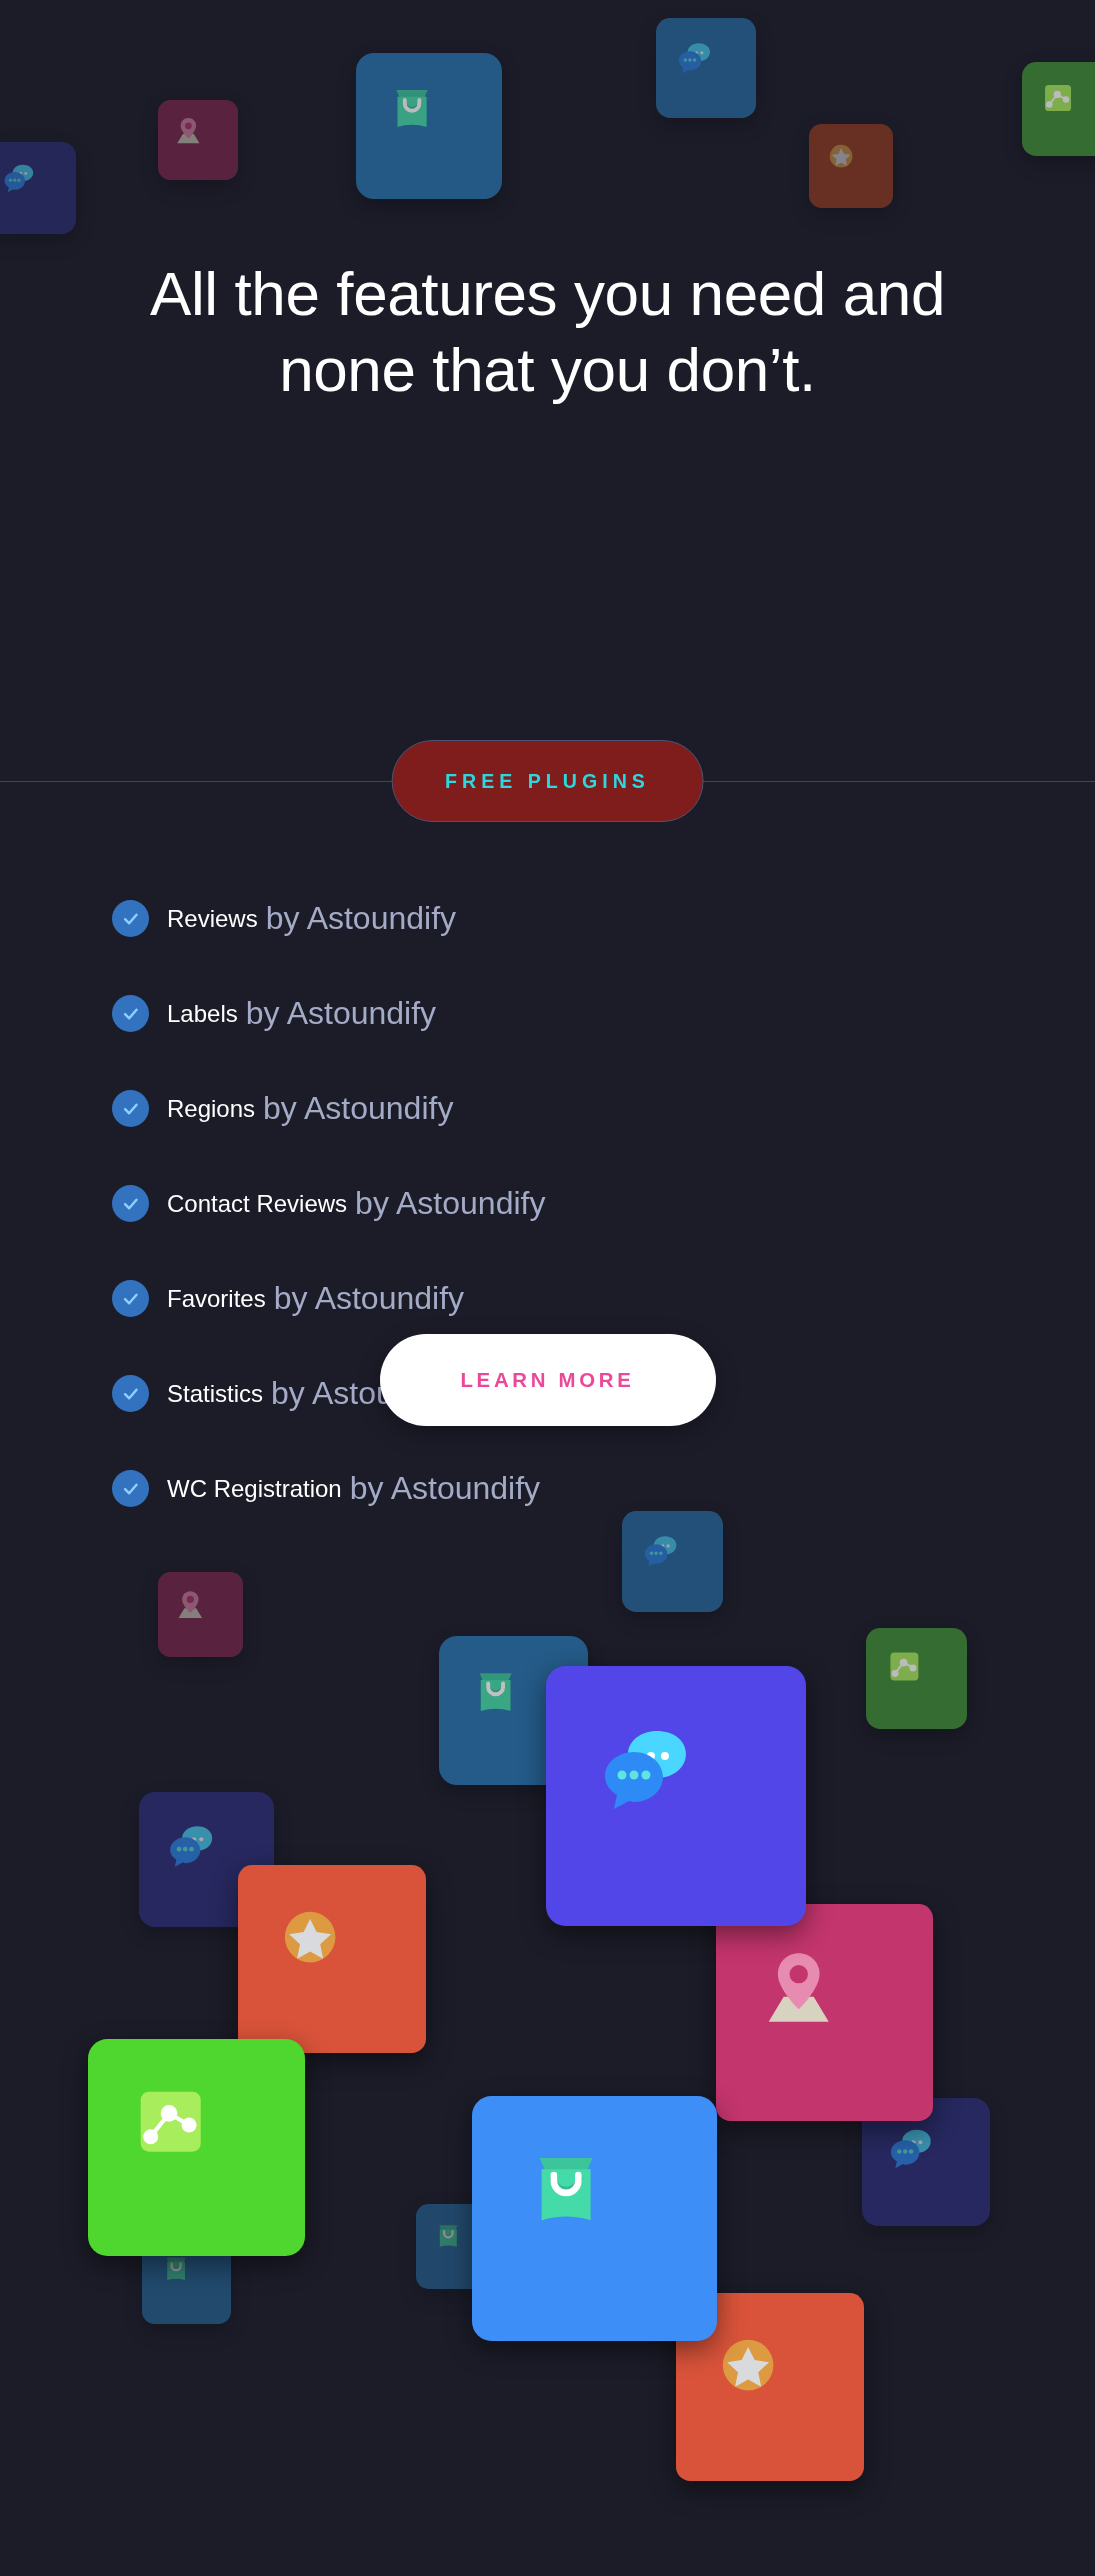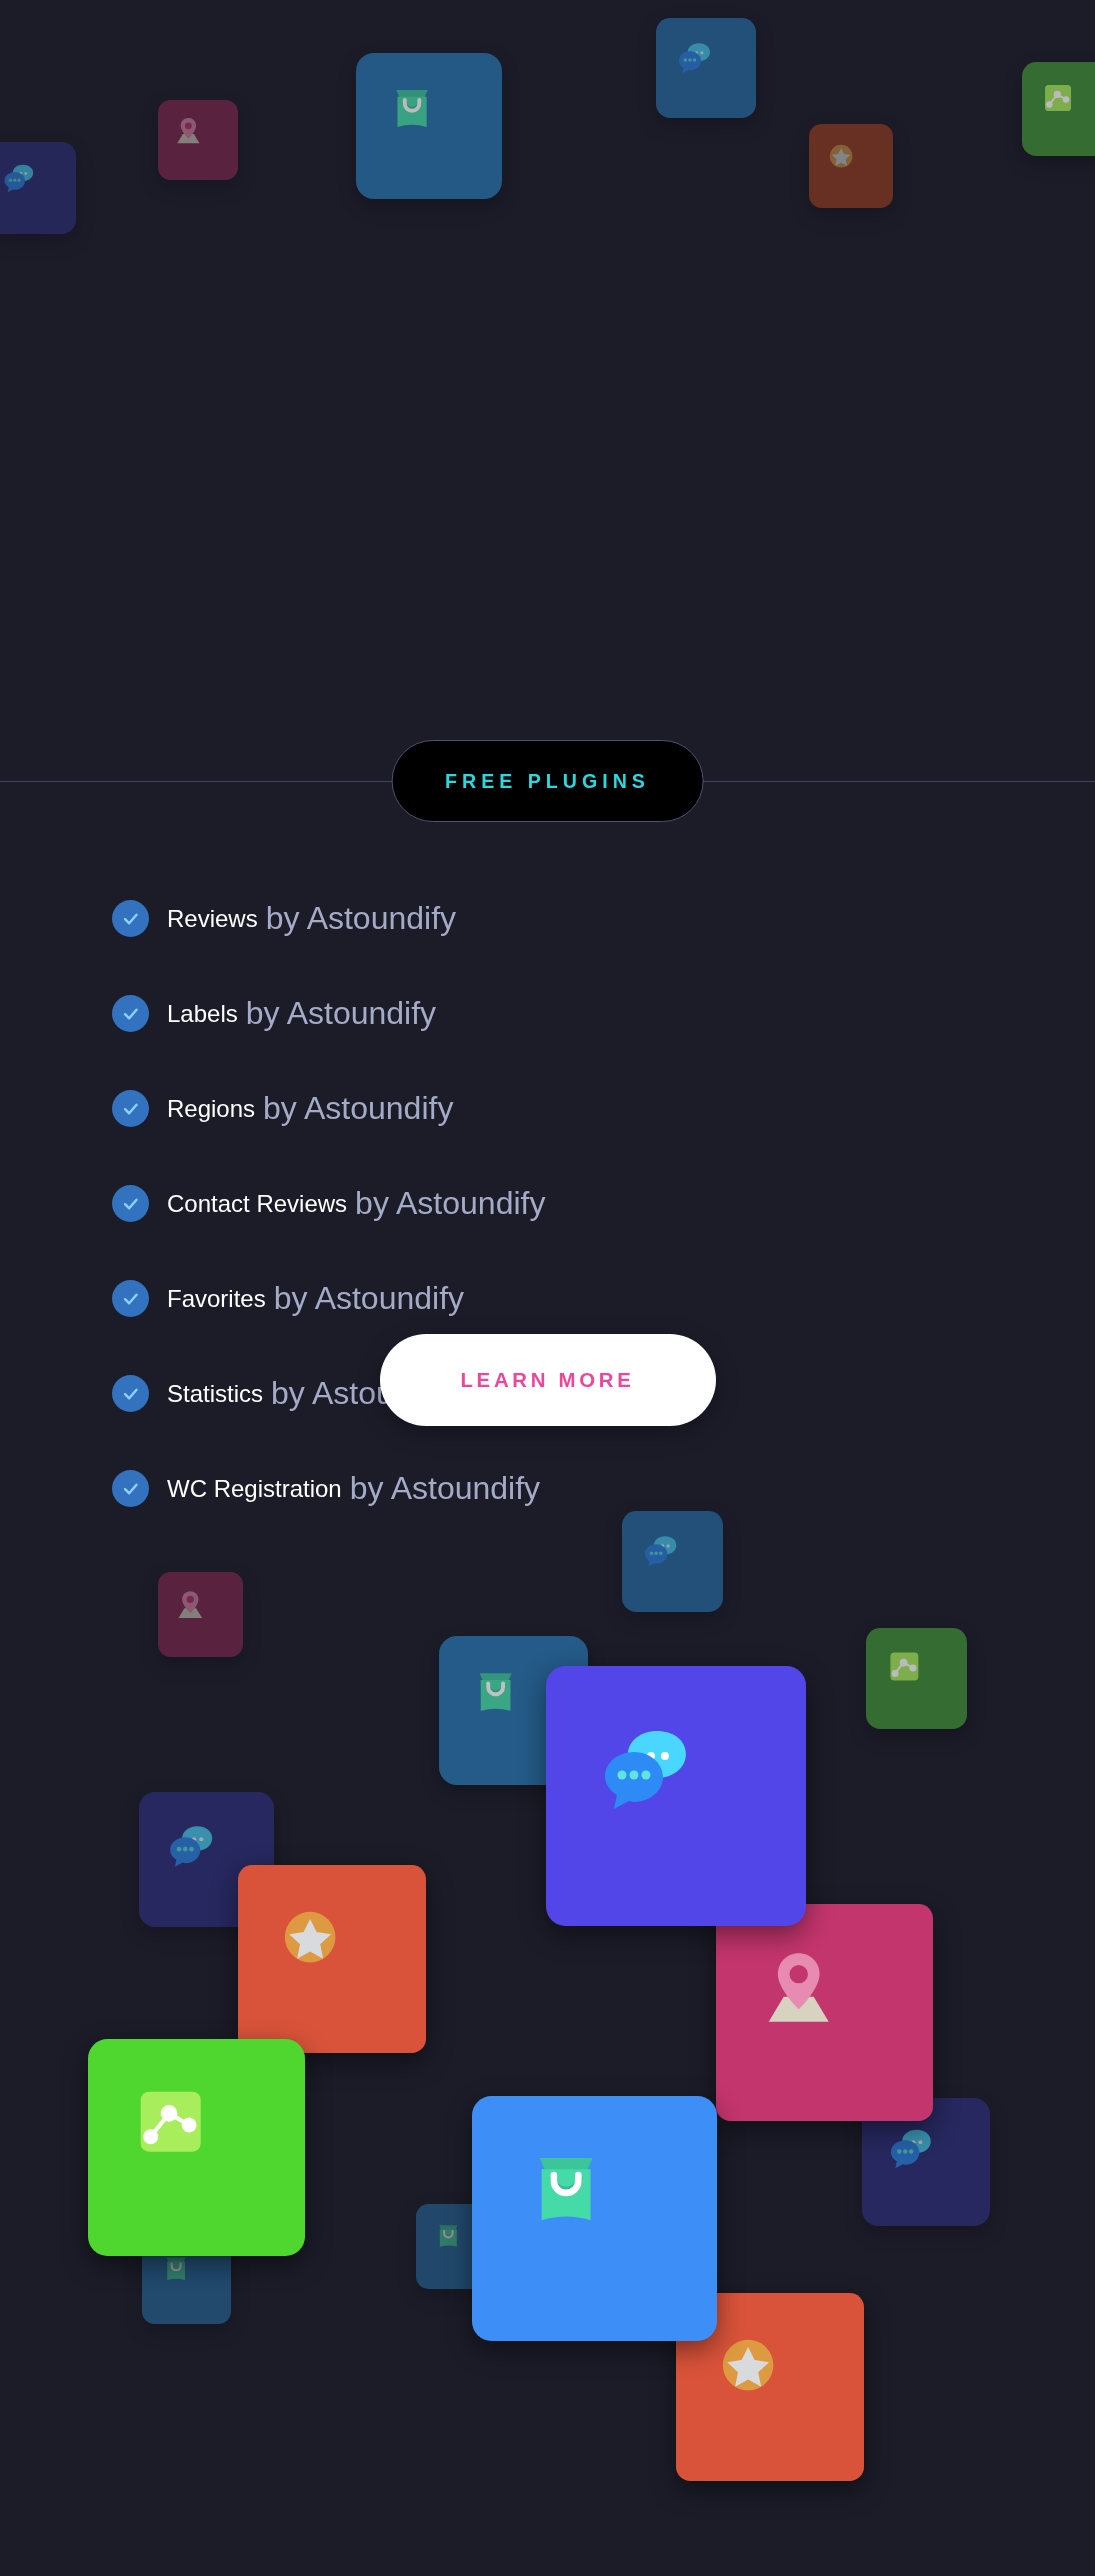--- a/index.html
+++ b/index.html
@@ -229,6 +229,7 @@
     </div>
 
   <div class="hero">
+    <h1 class="hero-title">All the features you need and none that you don’t.</h1>
   </div>
 
   <div class="divider-wrap">

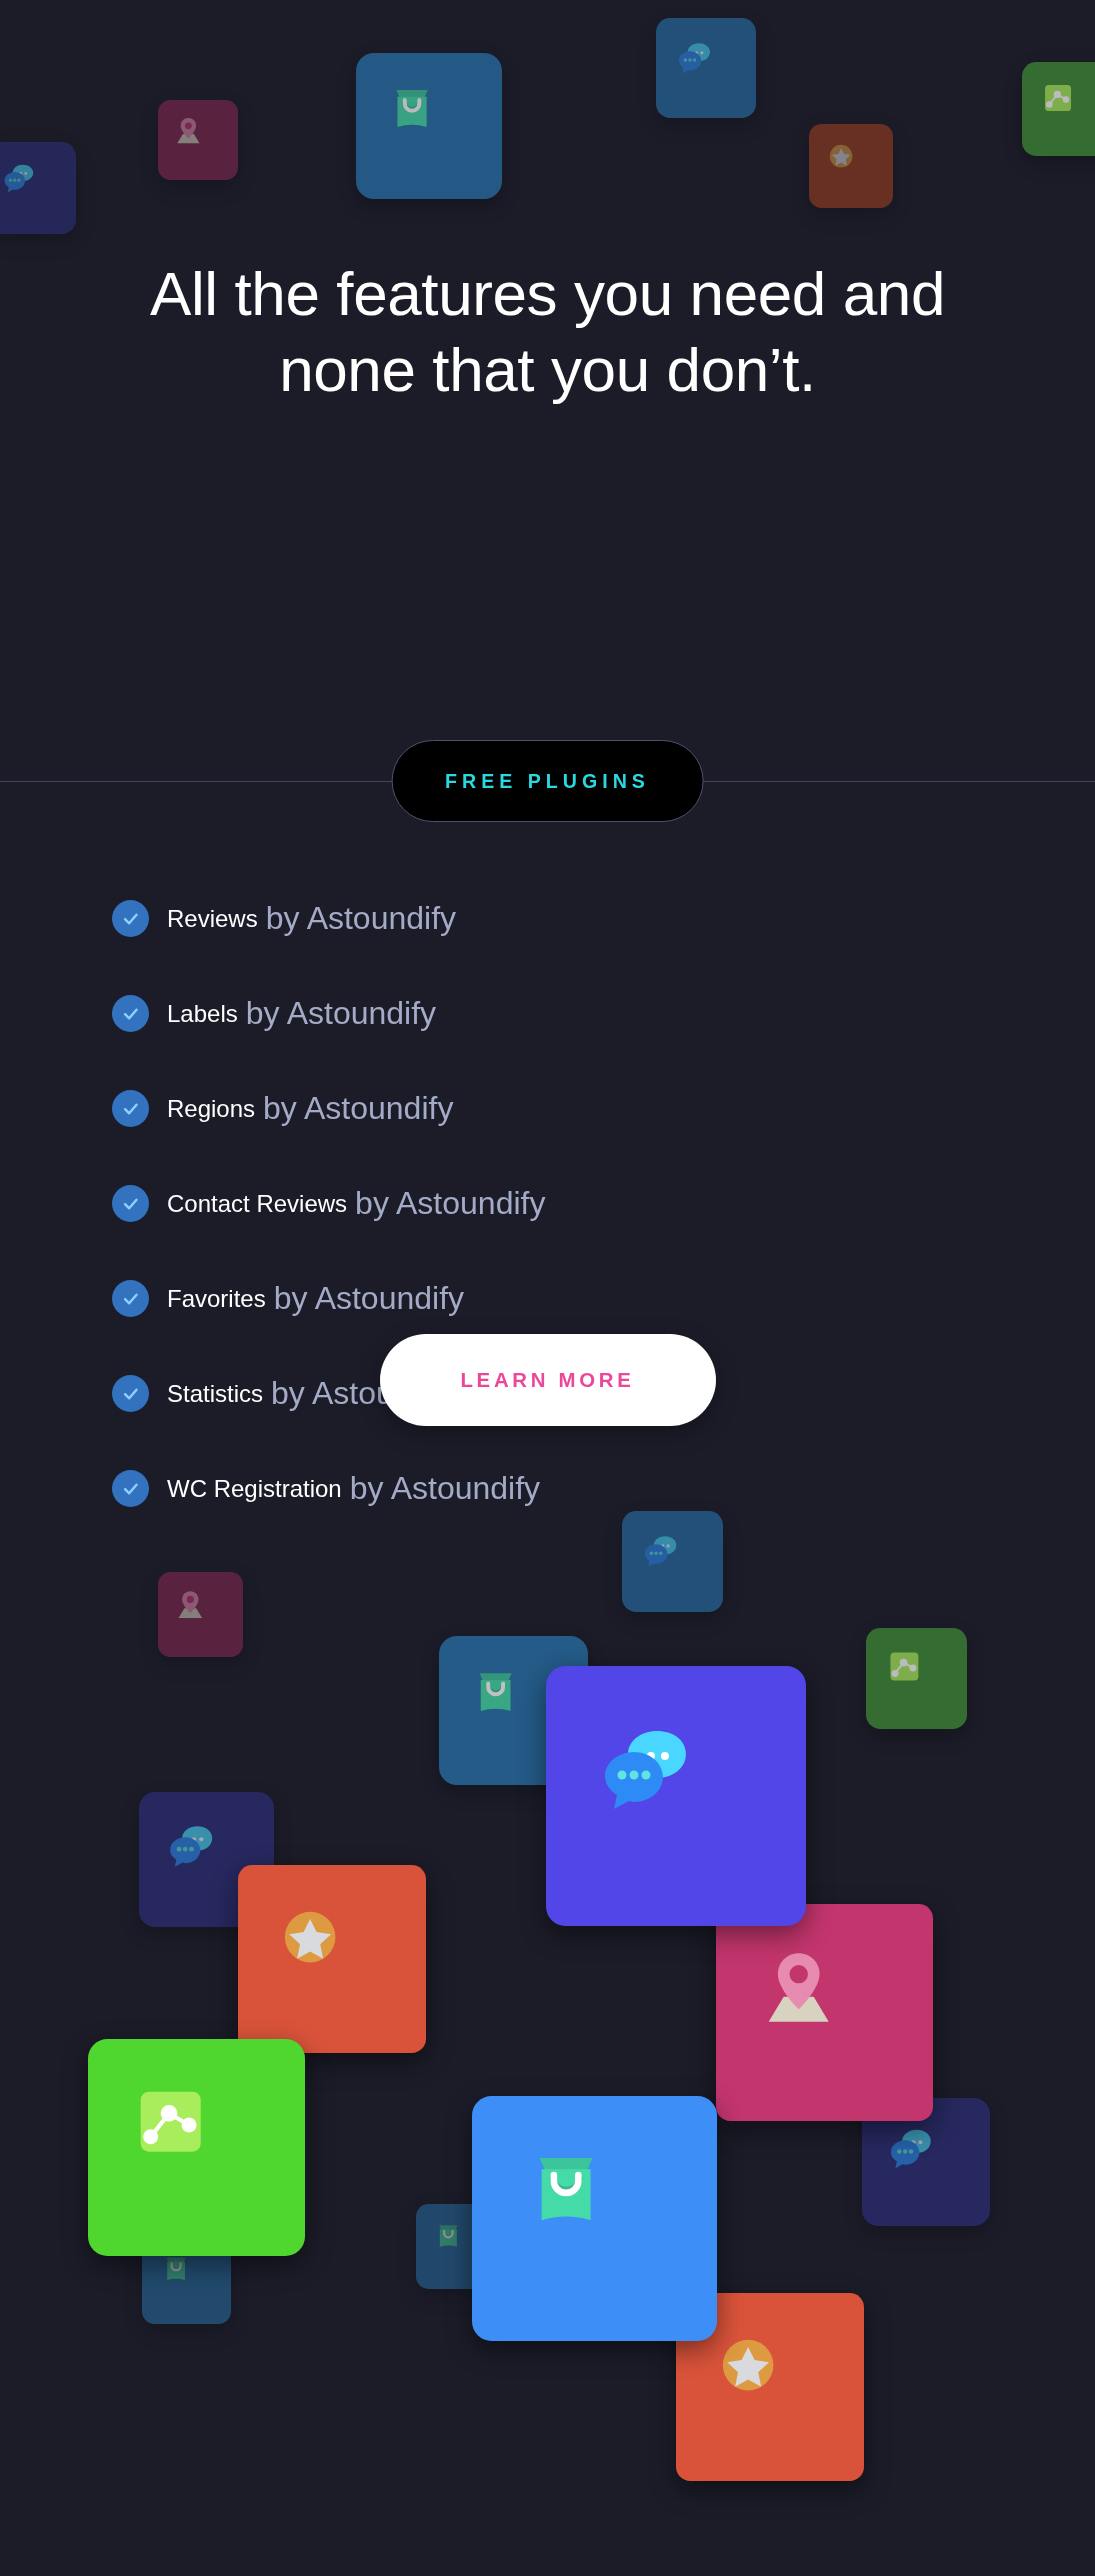--- a/index.html
+++ b/index.html
@@ -87,7 +87,7 @@
     justify-content: center;
     border: 0.9px solid #4c5272;
     border-radius: 41px;
-    background: #000000;
+    background: #7f1d1d;
     color: #2ad9e0;
     font-size: 19.6px;
     font-weight: 600;

